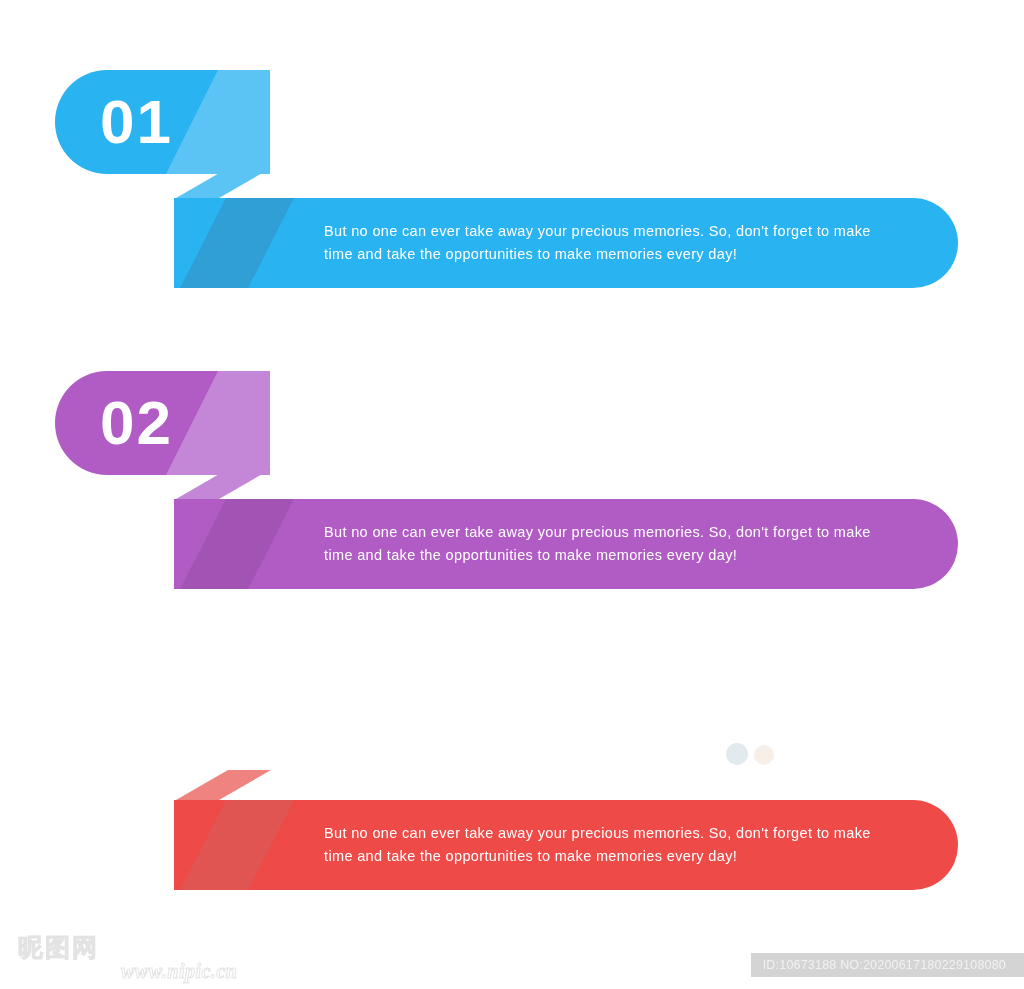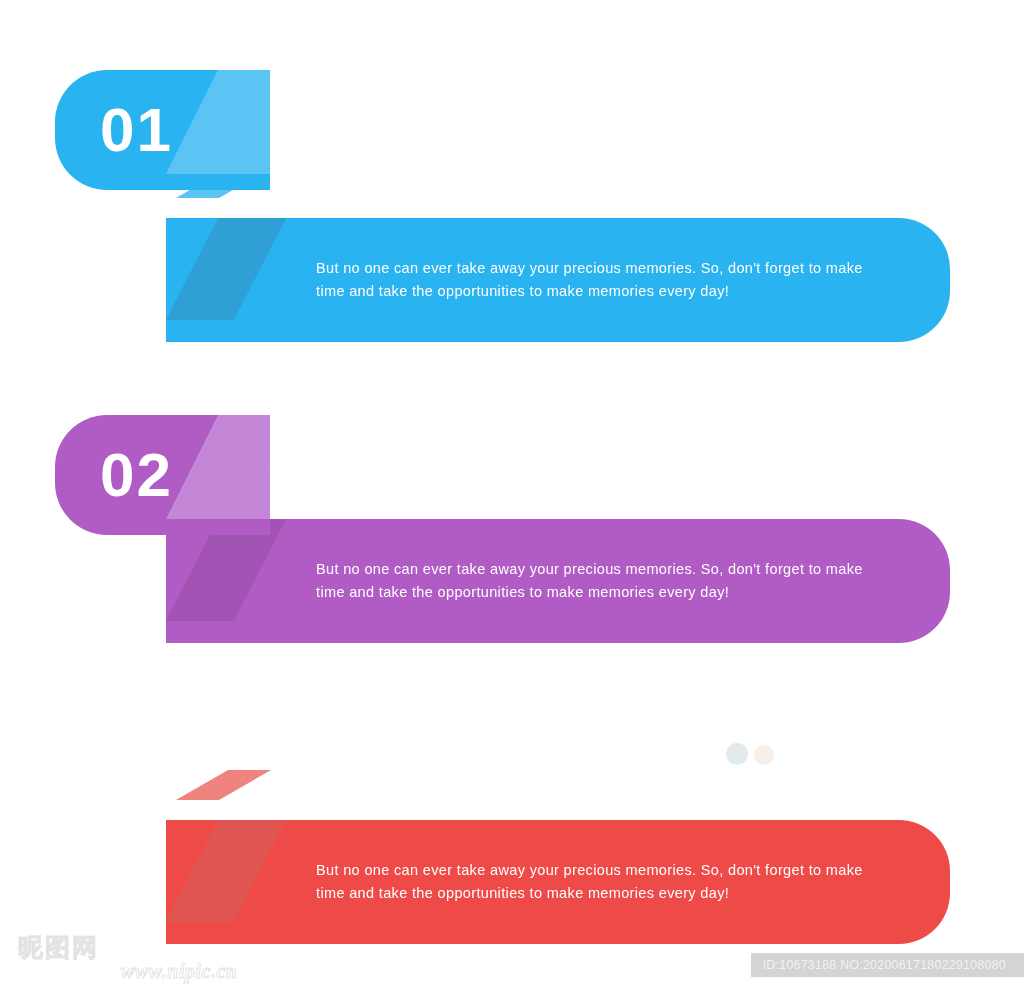--- a/index.html
+++ b/index.html
@@ -50,7 +50,7 @@
     position: absolute;
     left: 55px;
     width: 215px;
-    height: 120px;
+    height: 104px;
     border-radius: 52px 0 0 52px;
     overflow: hidden;
   }

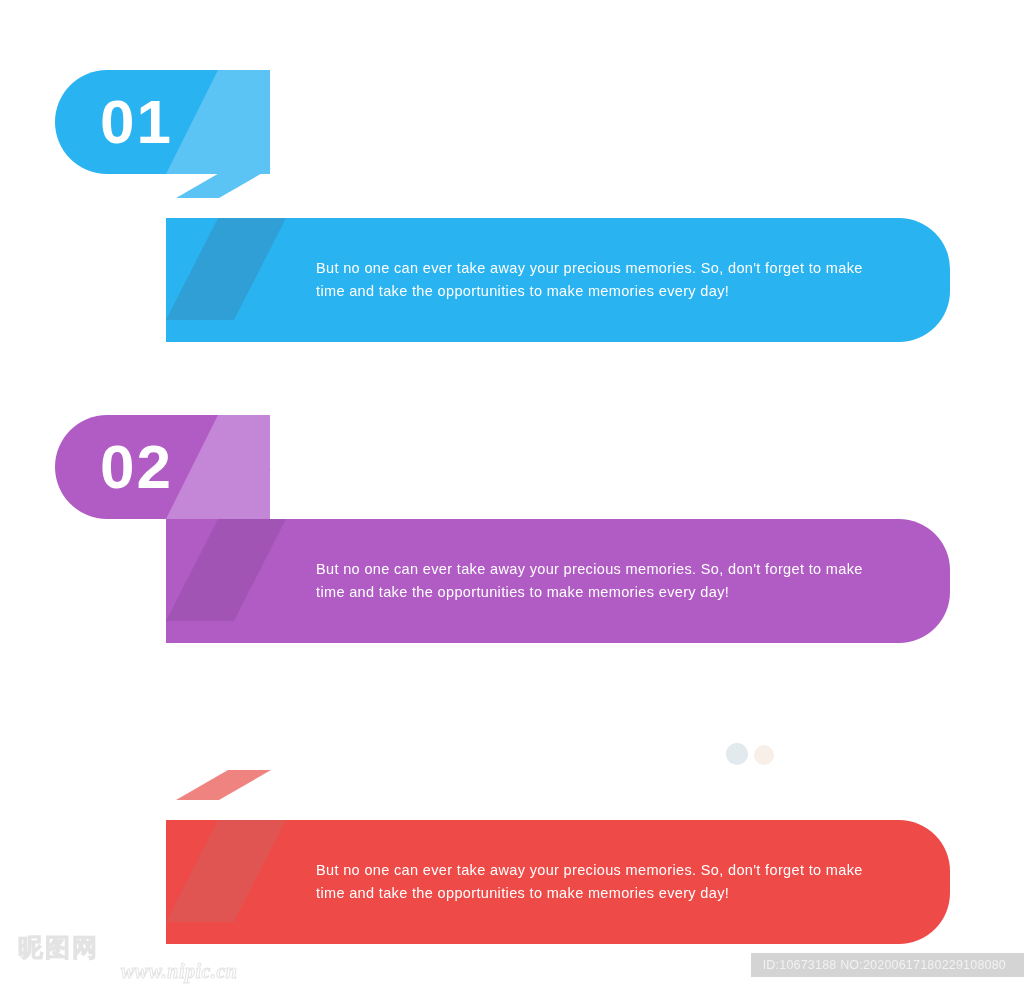--- a/index.html
+++ b/index.html
@@ -29,12 +29,11 @@
   
   .bar {
     position: absolute;
-    left: 166px;
+    left: 174px;
     width: 784px;
-    height: 124px;
+    height: 90px;
     border-radius: 0 51px 51px 0;
     overflow: hidden;
-    margin-top: 20px;
   }
   
   .bar-shade {

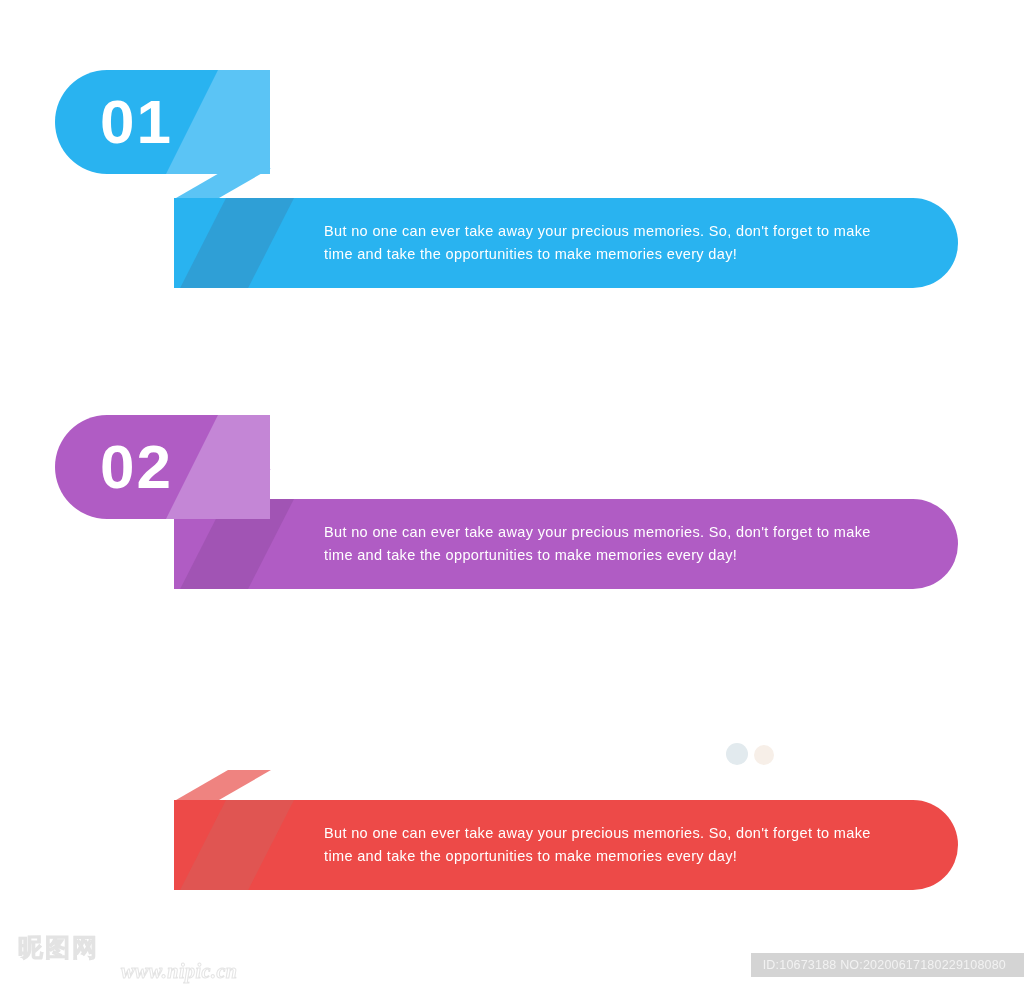--- a/index.html
+++ b/index.html
@@ -170,7 +170,7 @@
           <div class="bar-text">But no one can ever take away your precious memories. So, don't forget to make time and take the opportunities to make memories every day!</div>
         </div>
         <div class="connector" style="top: 98px; background: rgb(196, 134, 214); clip-path: polygon(52px 0px, 95px 0px, 43px 30px, 0px 30px);"></div>
-        <div class="tab" style="top: 0px; background: rgb(176, 92, 196); margin-top: 44px;">
+        <div class="tab" style="top: 0px; background: rgb(176, 92, 196);">
           <div class="tab-wedge" style="background: rgb(196, 134, 214); clip-path: polygon(58px 0px, 110px 0px, 110px 104px, 6px 104px);"></div>
           <div class="tab-number">02</div>
         </div>

